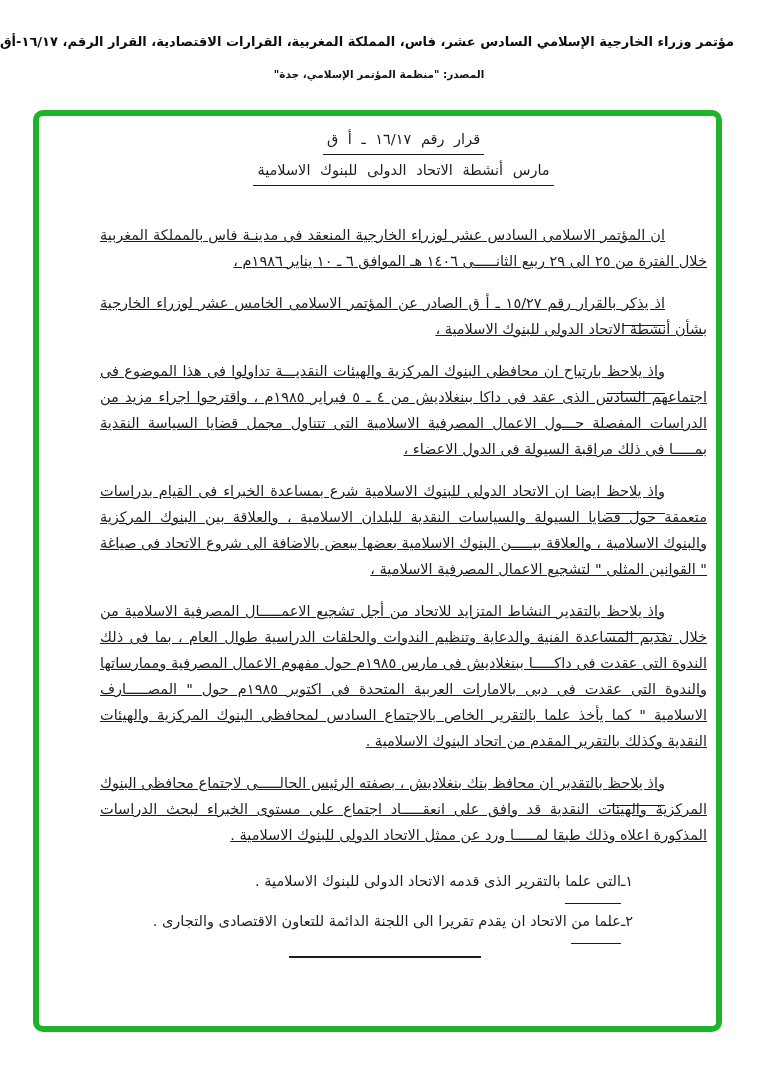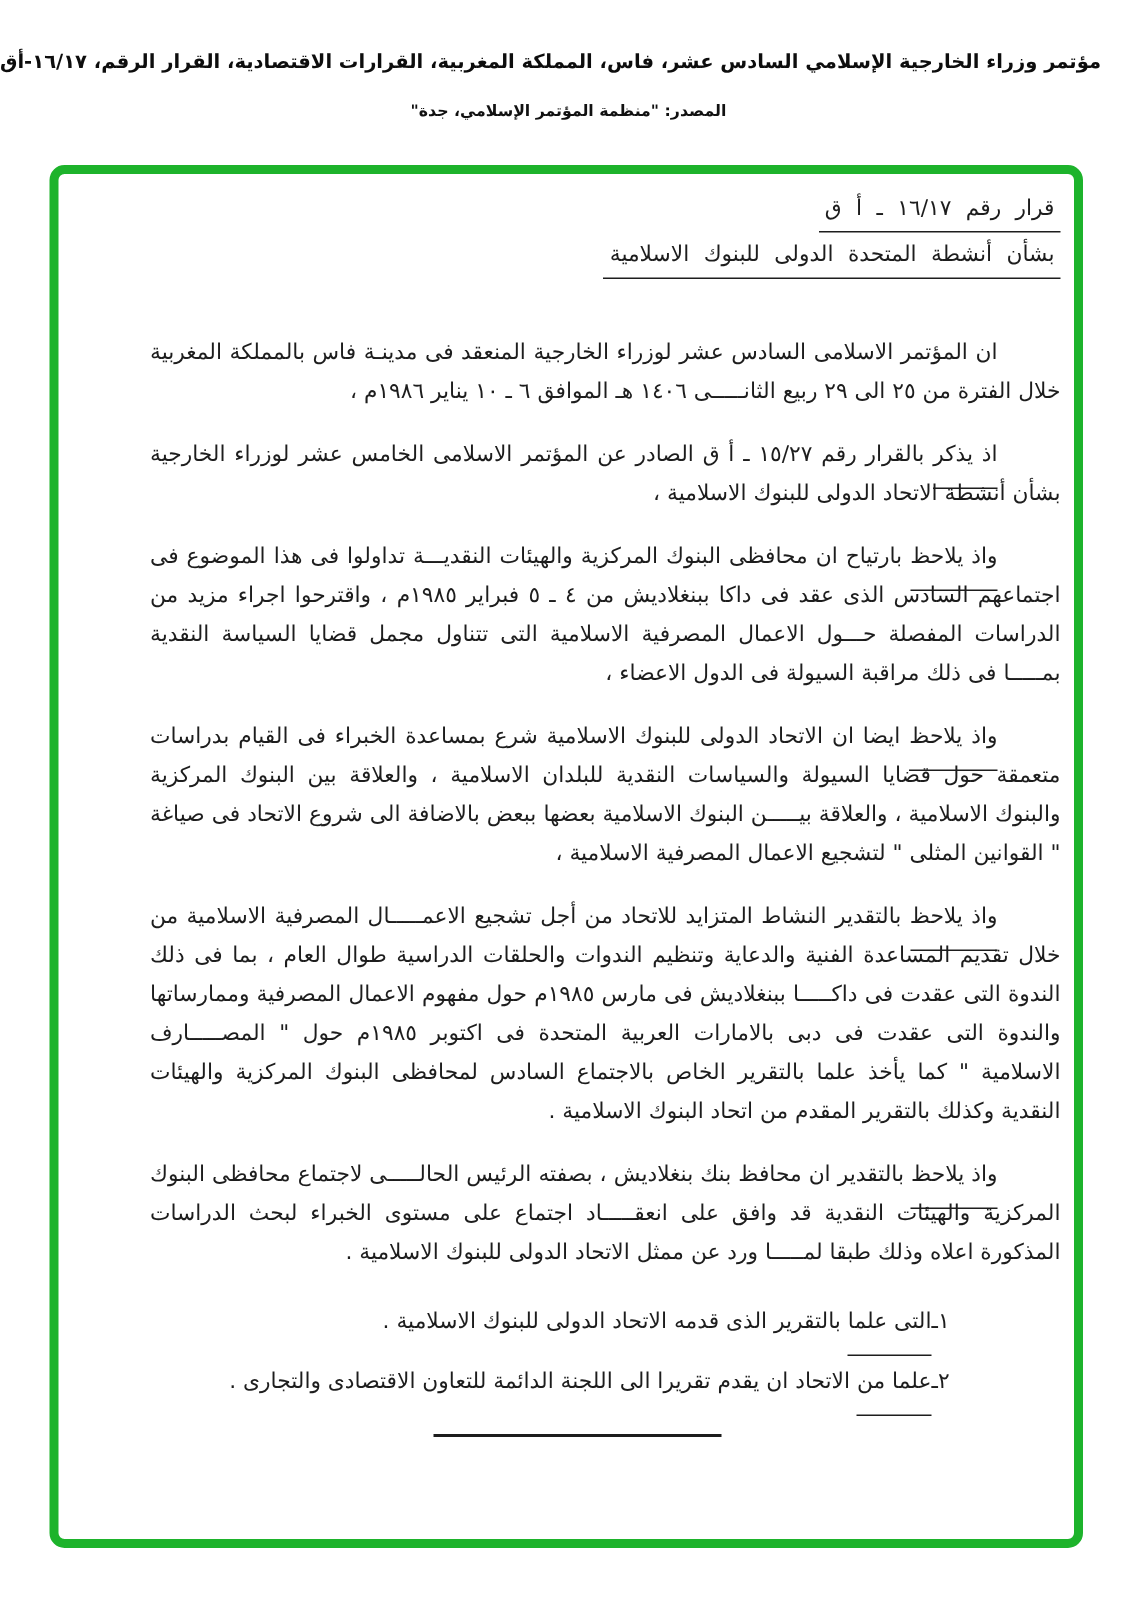--- a/index.html
+++ b/index.html
@@ -53,7 +53,7 @@
     color: #1d1d1d;
   }
   .doc-title {
-    text-align: right;
+    text-align: center;
     word-spacing: 5px;
     margin: 0 0 2px 0;
   }

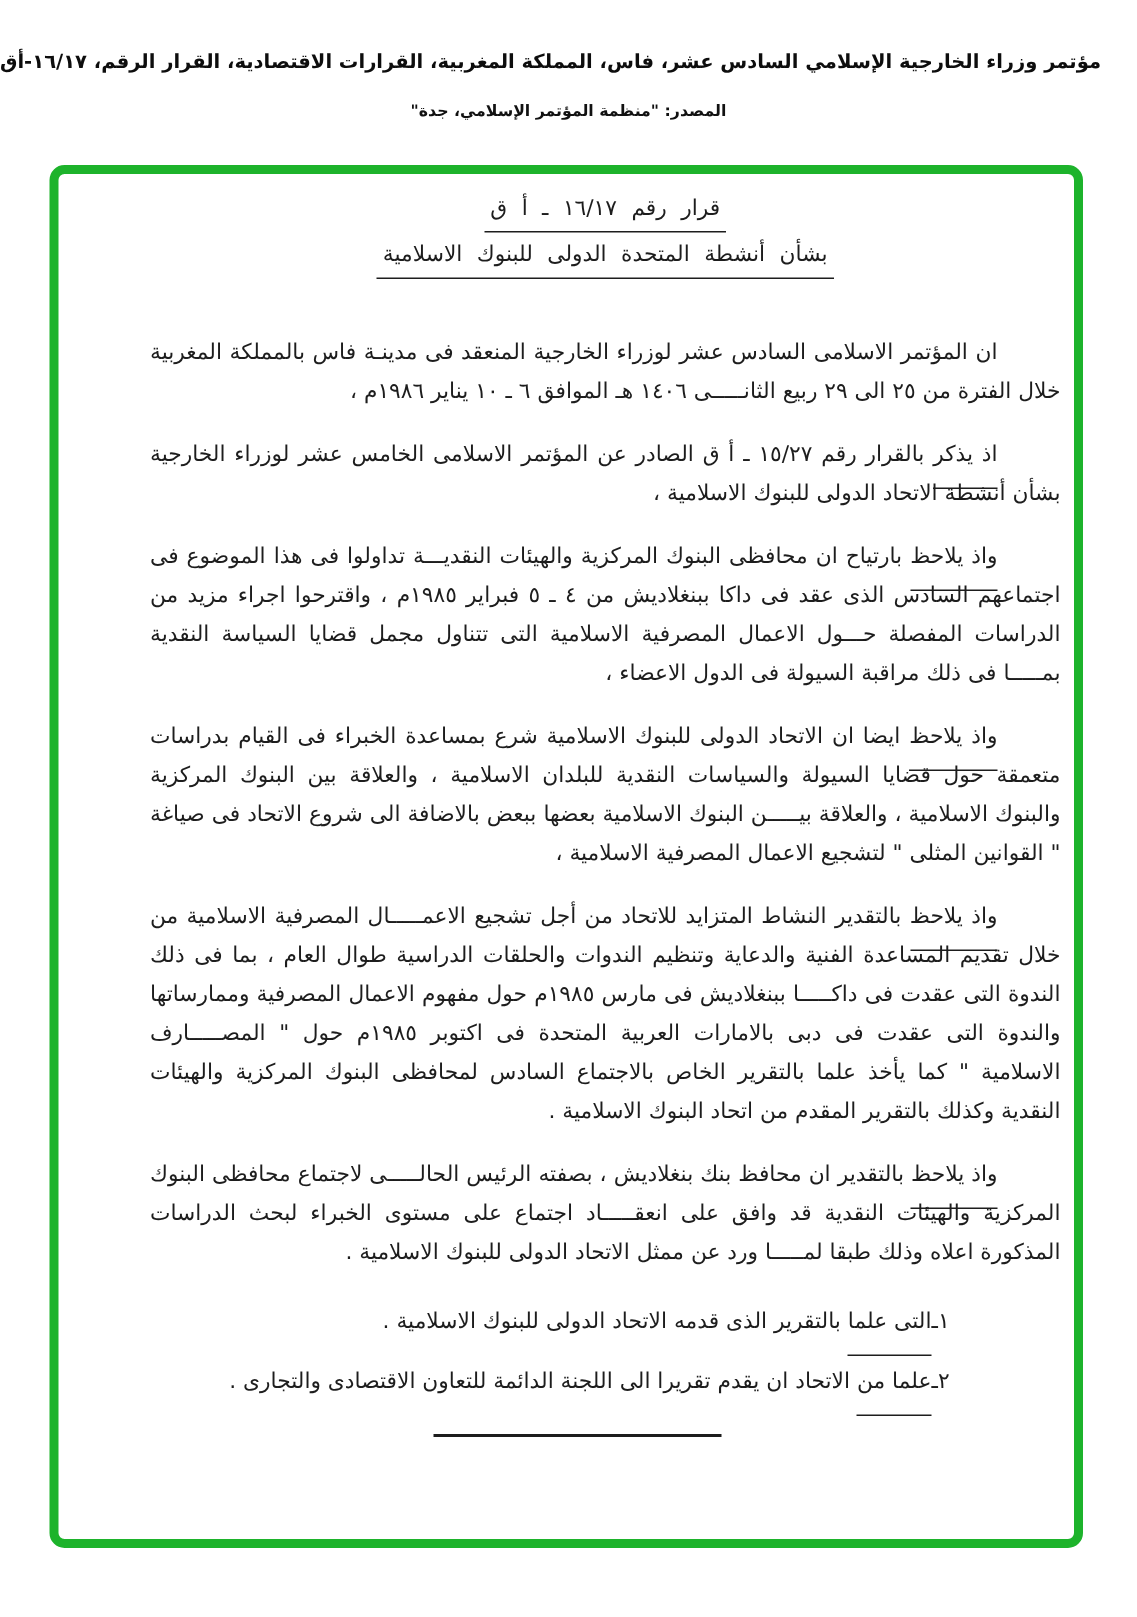--- a/index.html
+++ b/index.html
@@ -108,7 +108,7 @@
       <span class="u">قرار رقم ١٦/١٧ ـ أ ق</span>
     </div>
     <div class="doc-title">
-      <span class="u">بشأن أنشطة المتحدة الدولى للبنوك الاسلامية</span>
+      <span class="u">مارس أنشطة الاتحاد الدولى للبنوك الاسلامية</span>
     </div>
 
     <div class="paras">

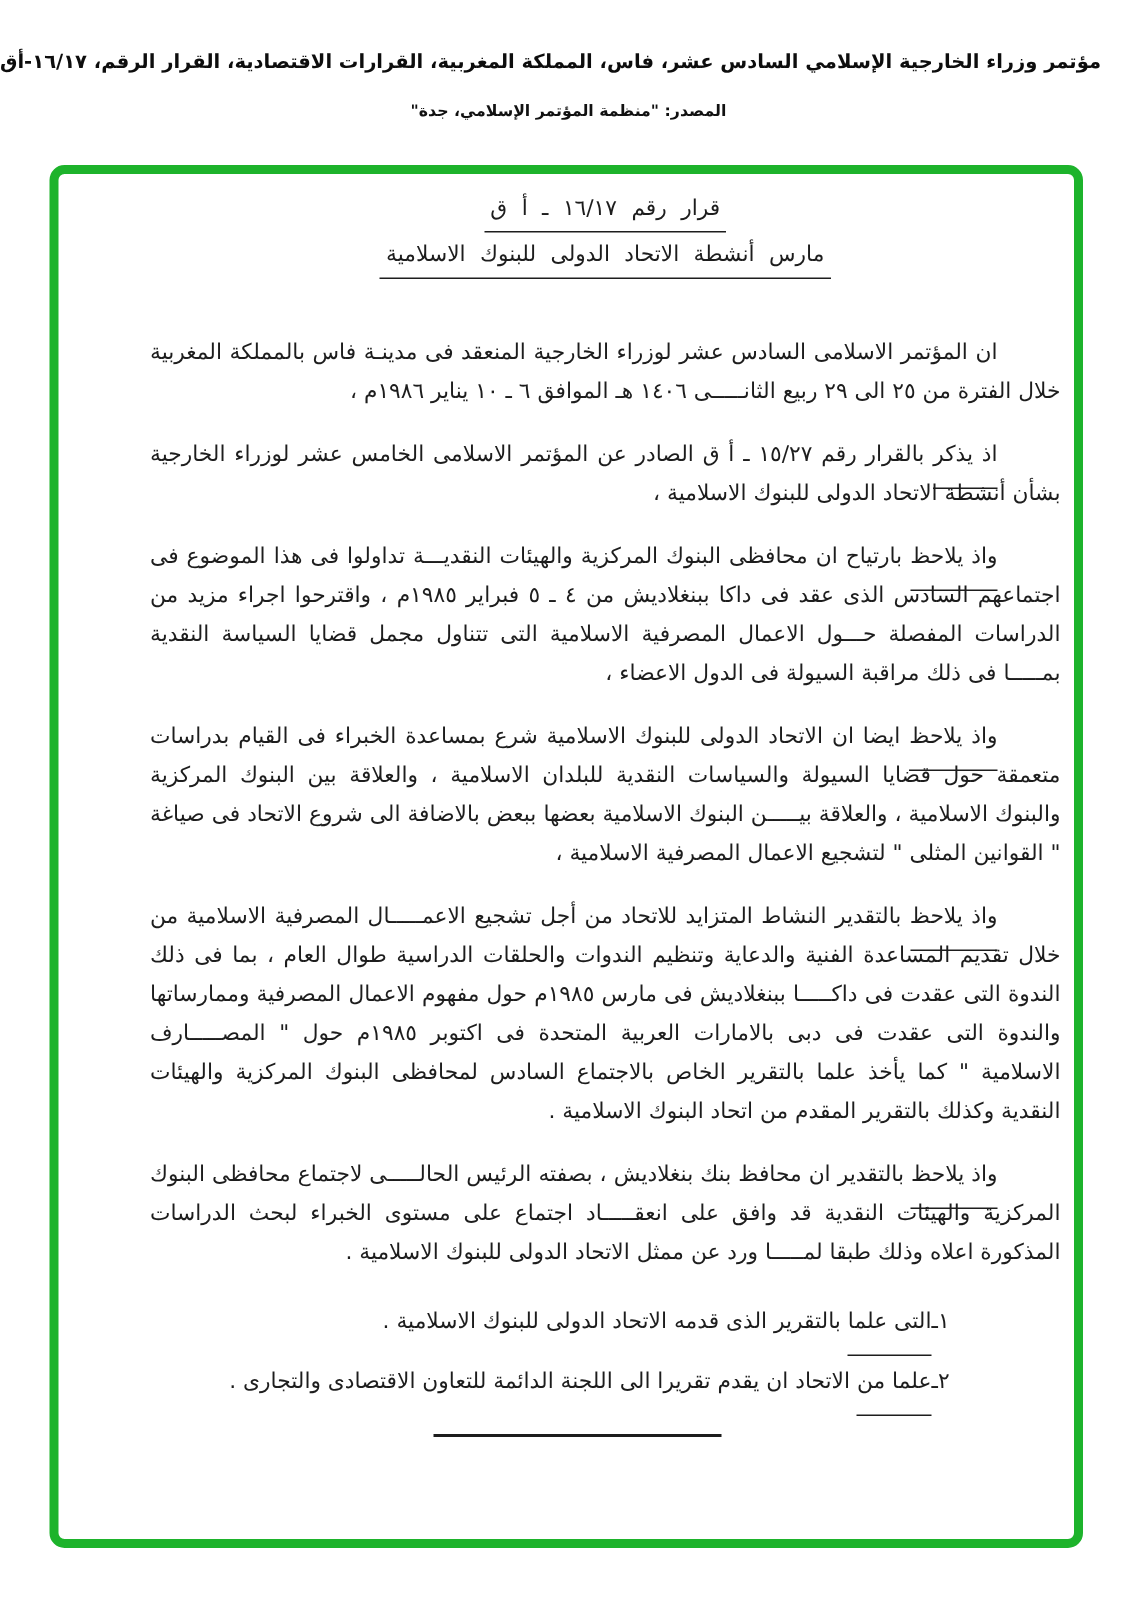--- a/index.html
+++ b/index.html
@@ -67,6 +67,7 @@
     margin: 0 0 16px 0;
     text-align: justify;
     text-indent: 42px;
+    text-decoration: underline;
   }
   .lead {
     border-bottom: 1.5px solid #1d1d1d;

